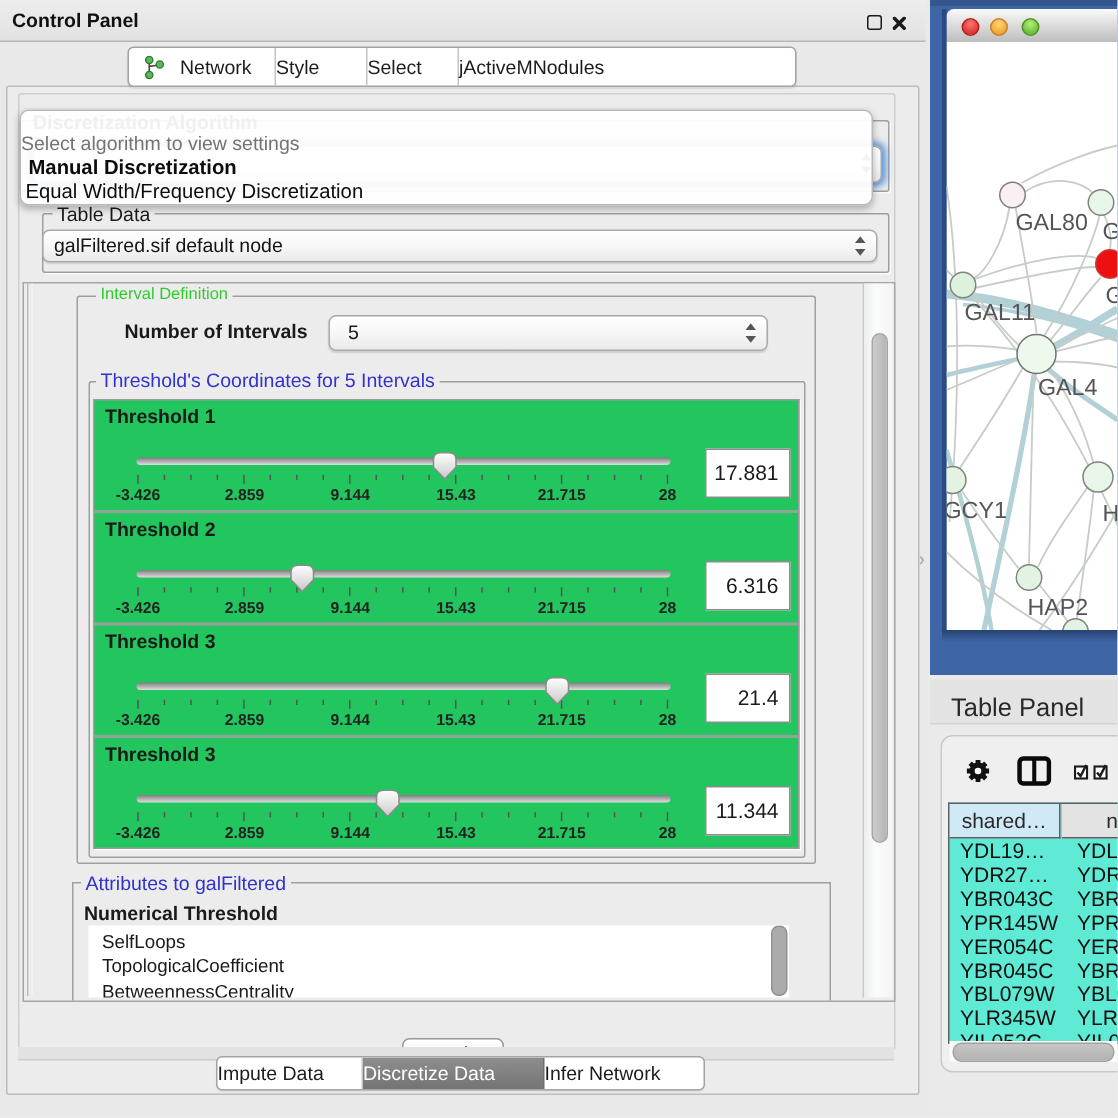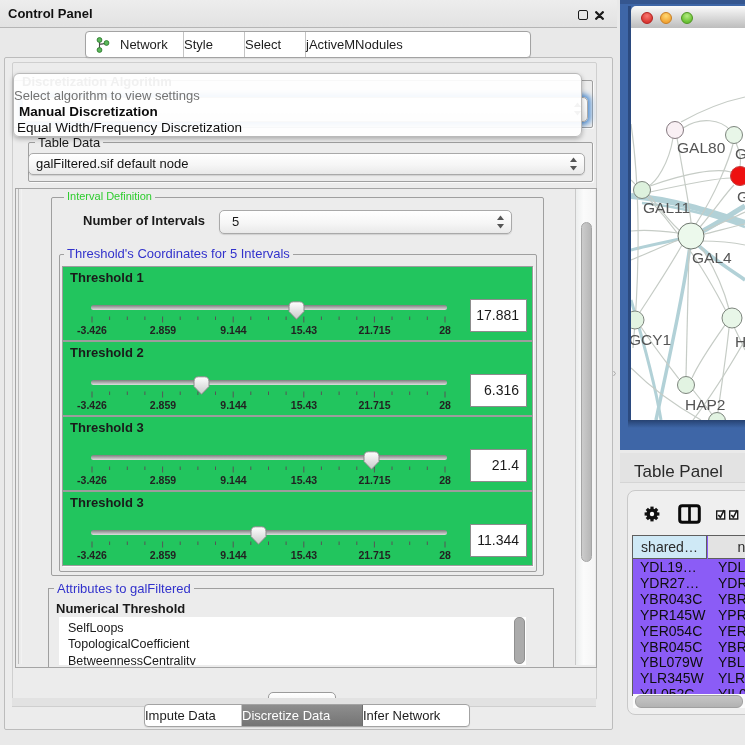--- a/index.html
+++ b/index.html
@@ -402,7 +402,7 @@
   <path d="M15.3 6 L17.4 8.4 L21.2 1" stroke="#1a1a1a" stroke-width="1.6" fill="none"></path>
 </svg>
 
-<div class="abs" style="left:632px;top:535px;width:113px;height:160px;overflow:hidden;font-size:14px;border-left:1.5px solid #5f5f5f;border-top:1.5px solid #5f5f5f;background:#8b5cf6">
+<div class="abs" style="left:632px;top:535px;width:113px;height:160px;overflow:hidden;font-size:14px;border-left:1.5px solid #5f5f5f;border-top:1.5px solid #5f5f5f;background:#5eead4">
   <div style="position:absolute;left:0;top:0;width:73px;height:22px;background:#cfe9f6;border-right:1.5px solid #5f5f5f;border-bottom:1.5px solid #5f5f5f;text-align:center;line-height:22px;color:#2a2a2a">shared…</div>
   <div style="position:absolute;left:74.5px;top:0;width:120px;height:22px;background:#e3e3e3;border-bottom:1.5px solid #5f5f5f;line-height:22px;padding-left:30px;color:#2a2a2a">na</div>
   <div style="position:absolute;left:7px;top:24px;line-height:15.9px;color:#0e0e0e">YDL19…<br>YDR27…<br>YBR043C<br>YPR145W<br>YER054C<br>YBR045C<br>YBL079W<br>YLR345W<br>YIL052C</div>

